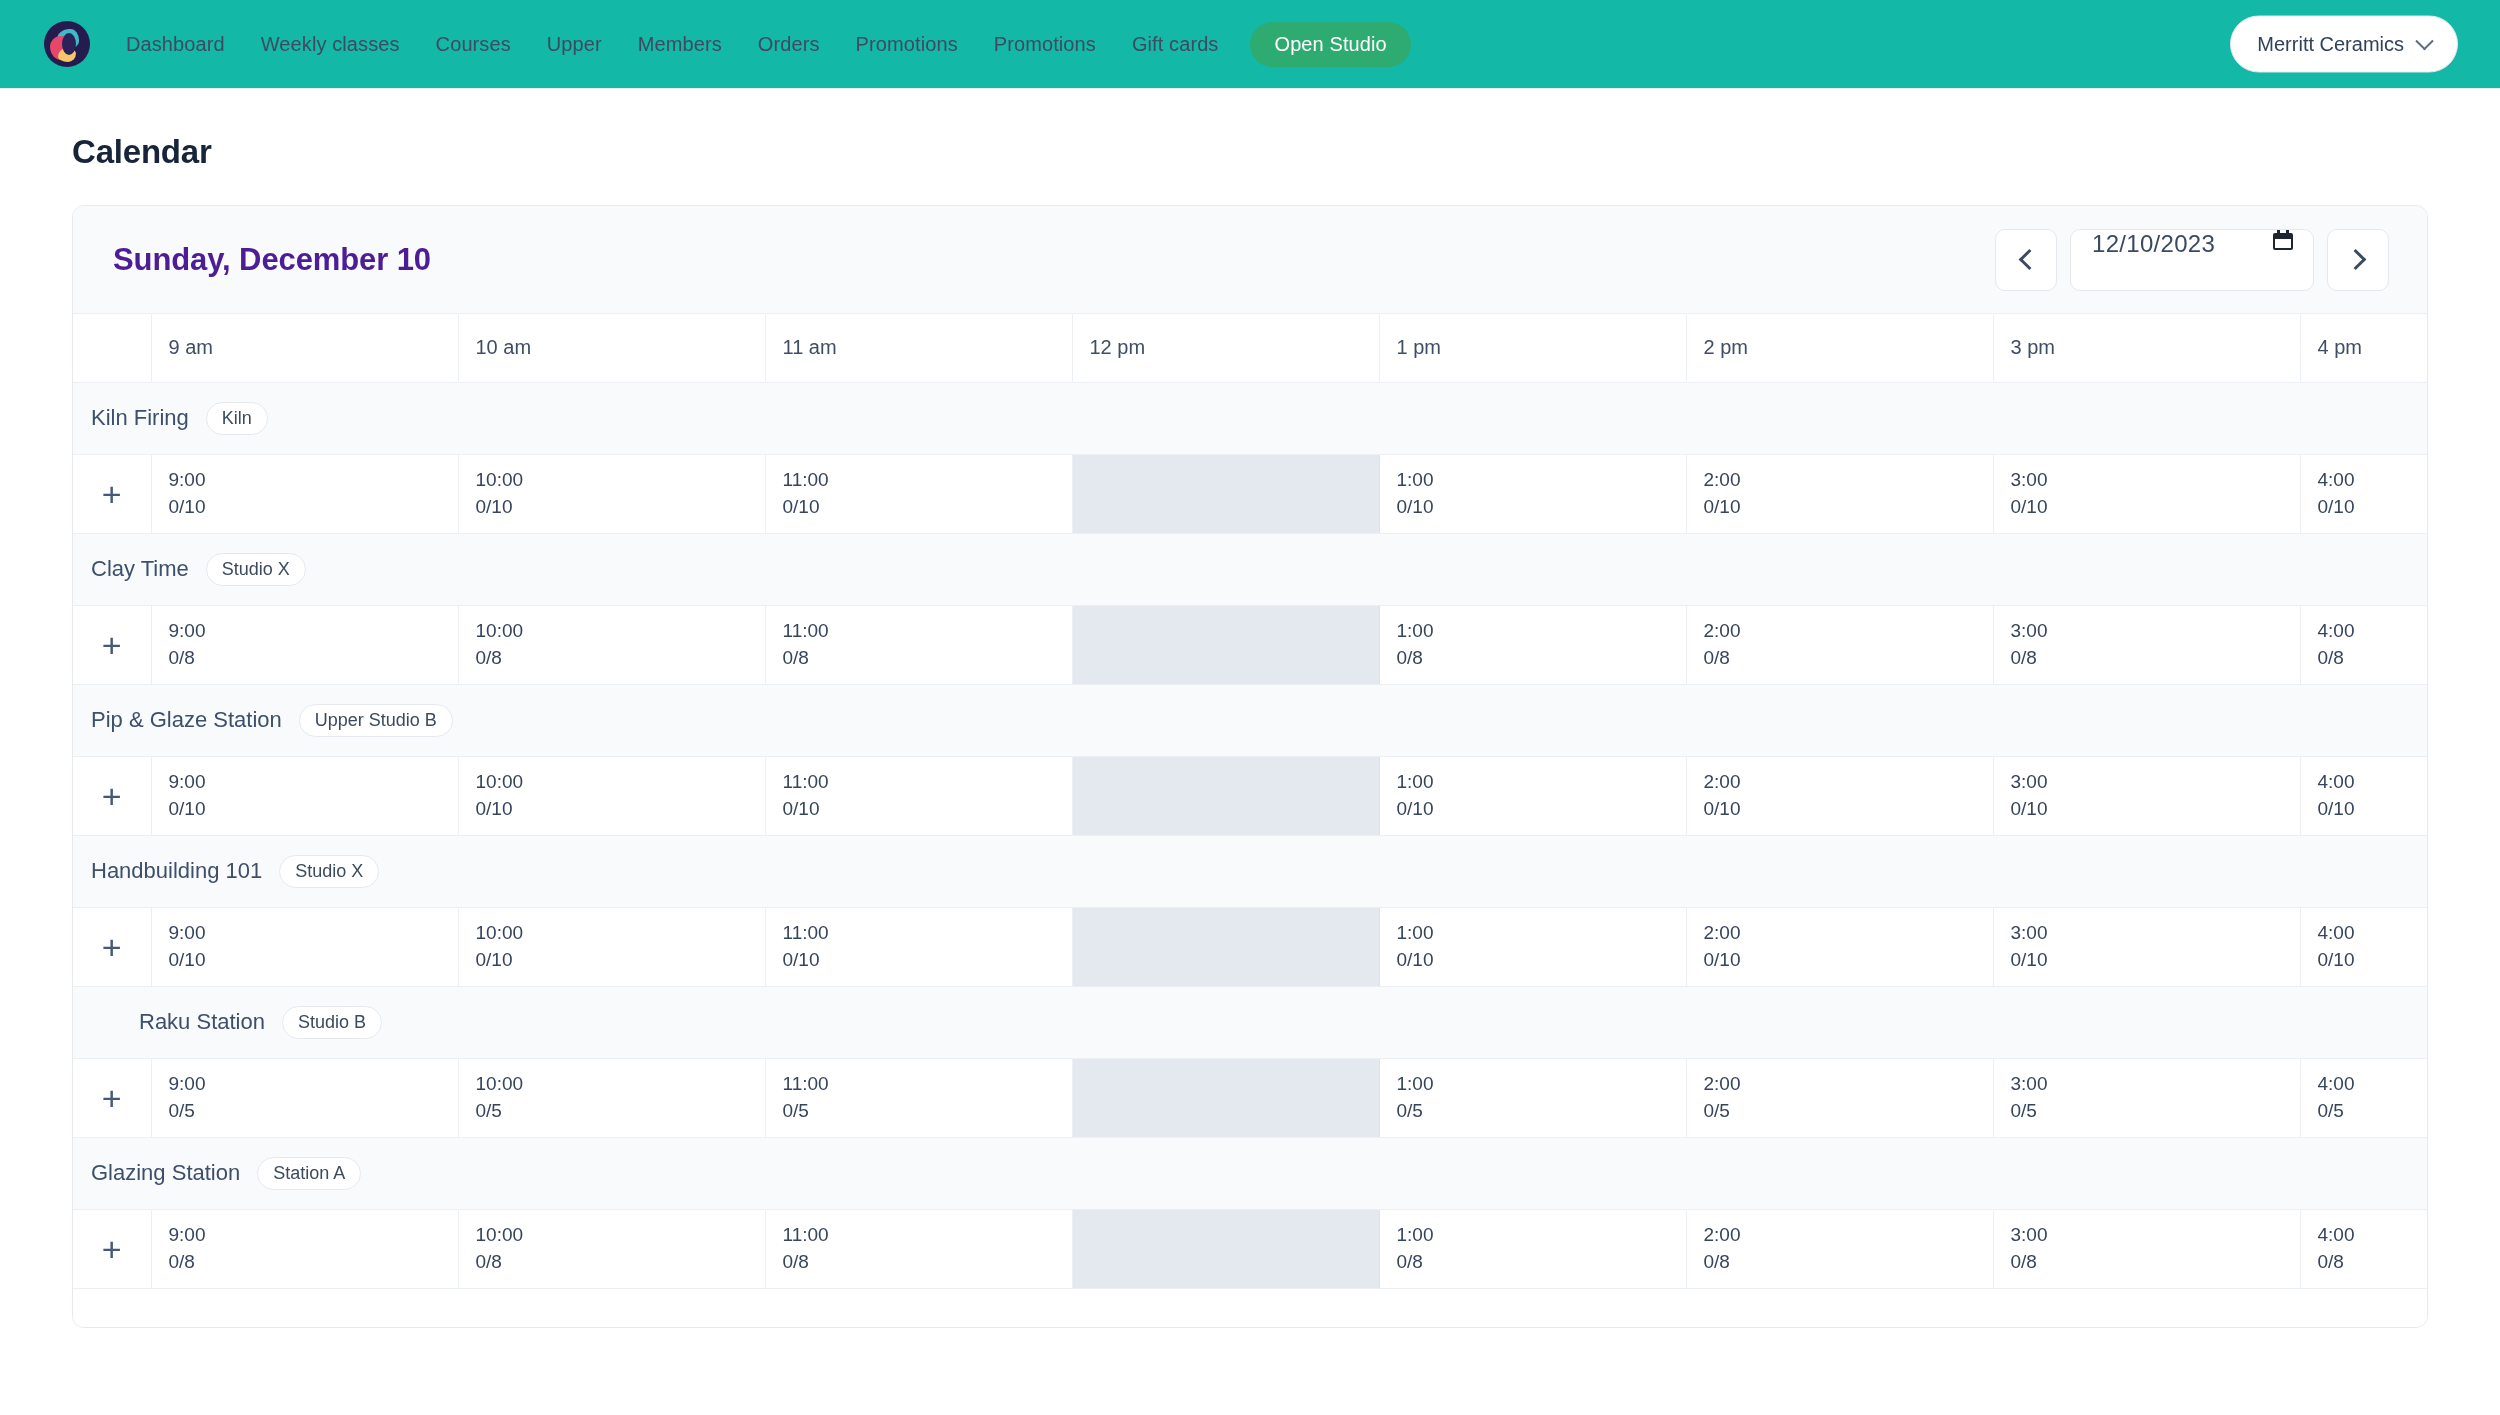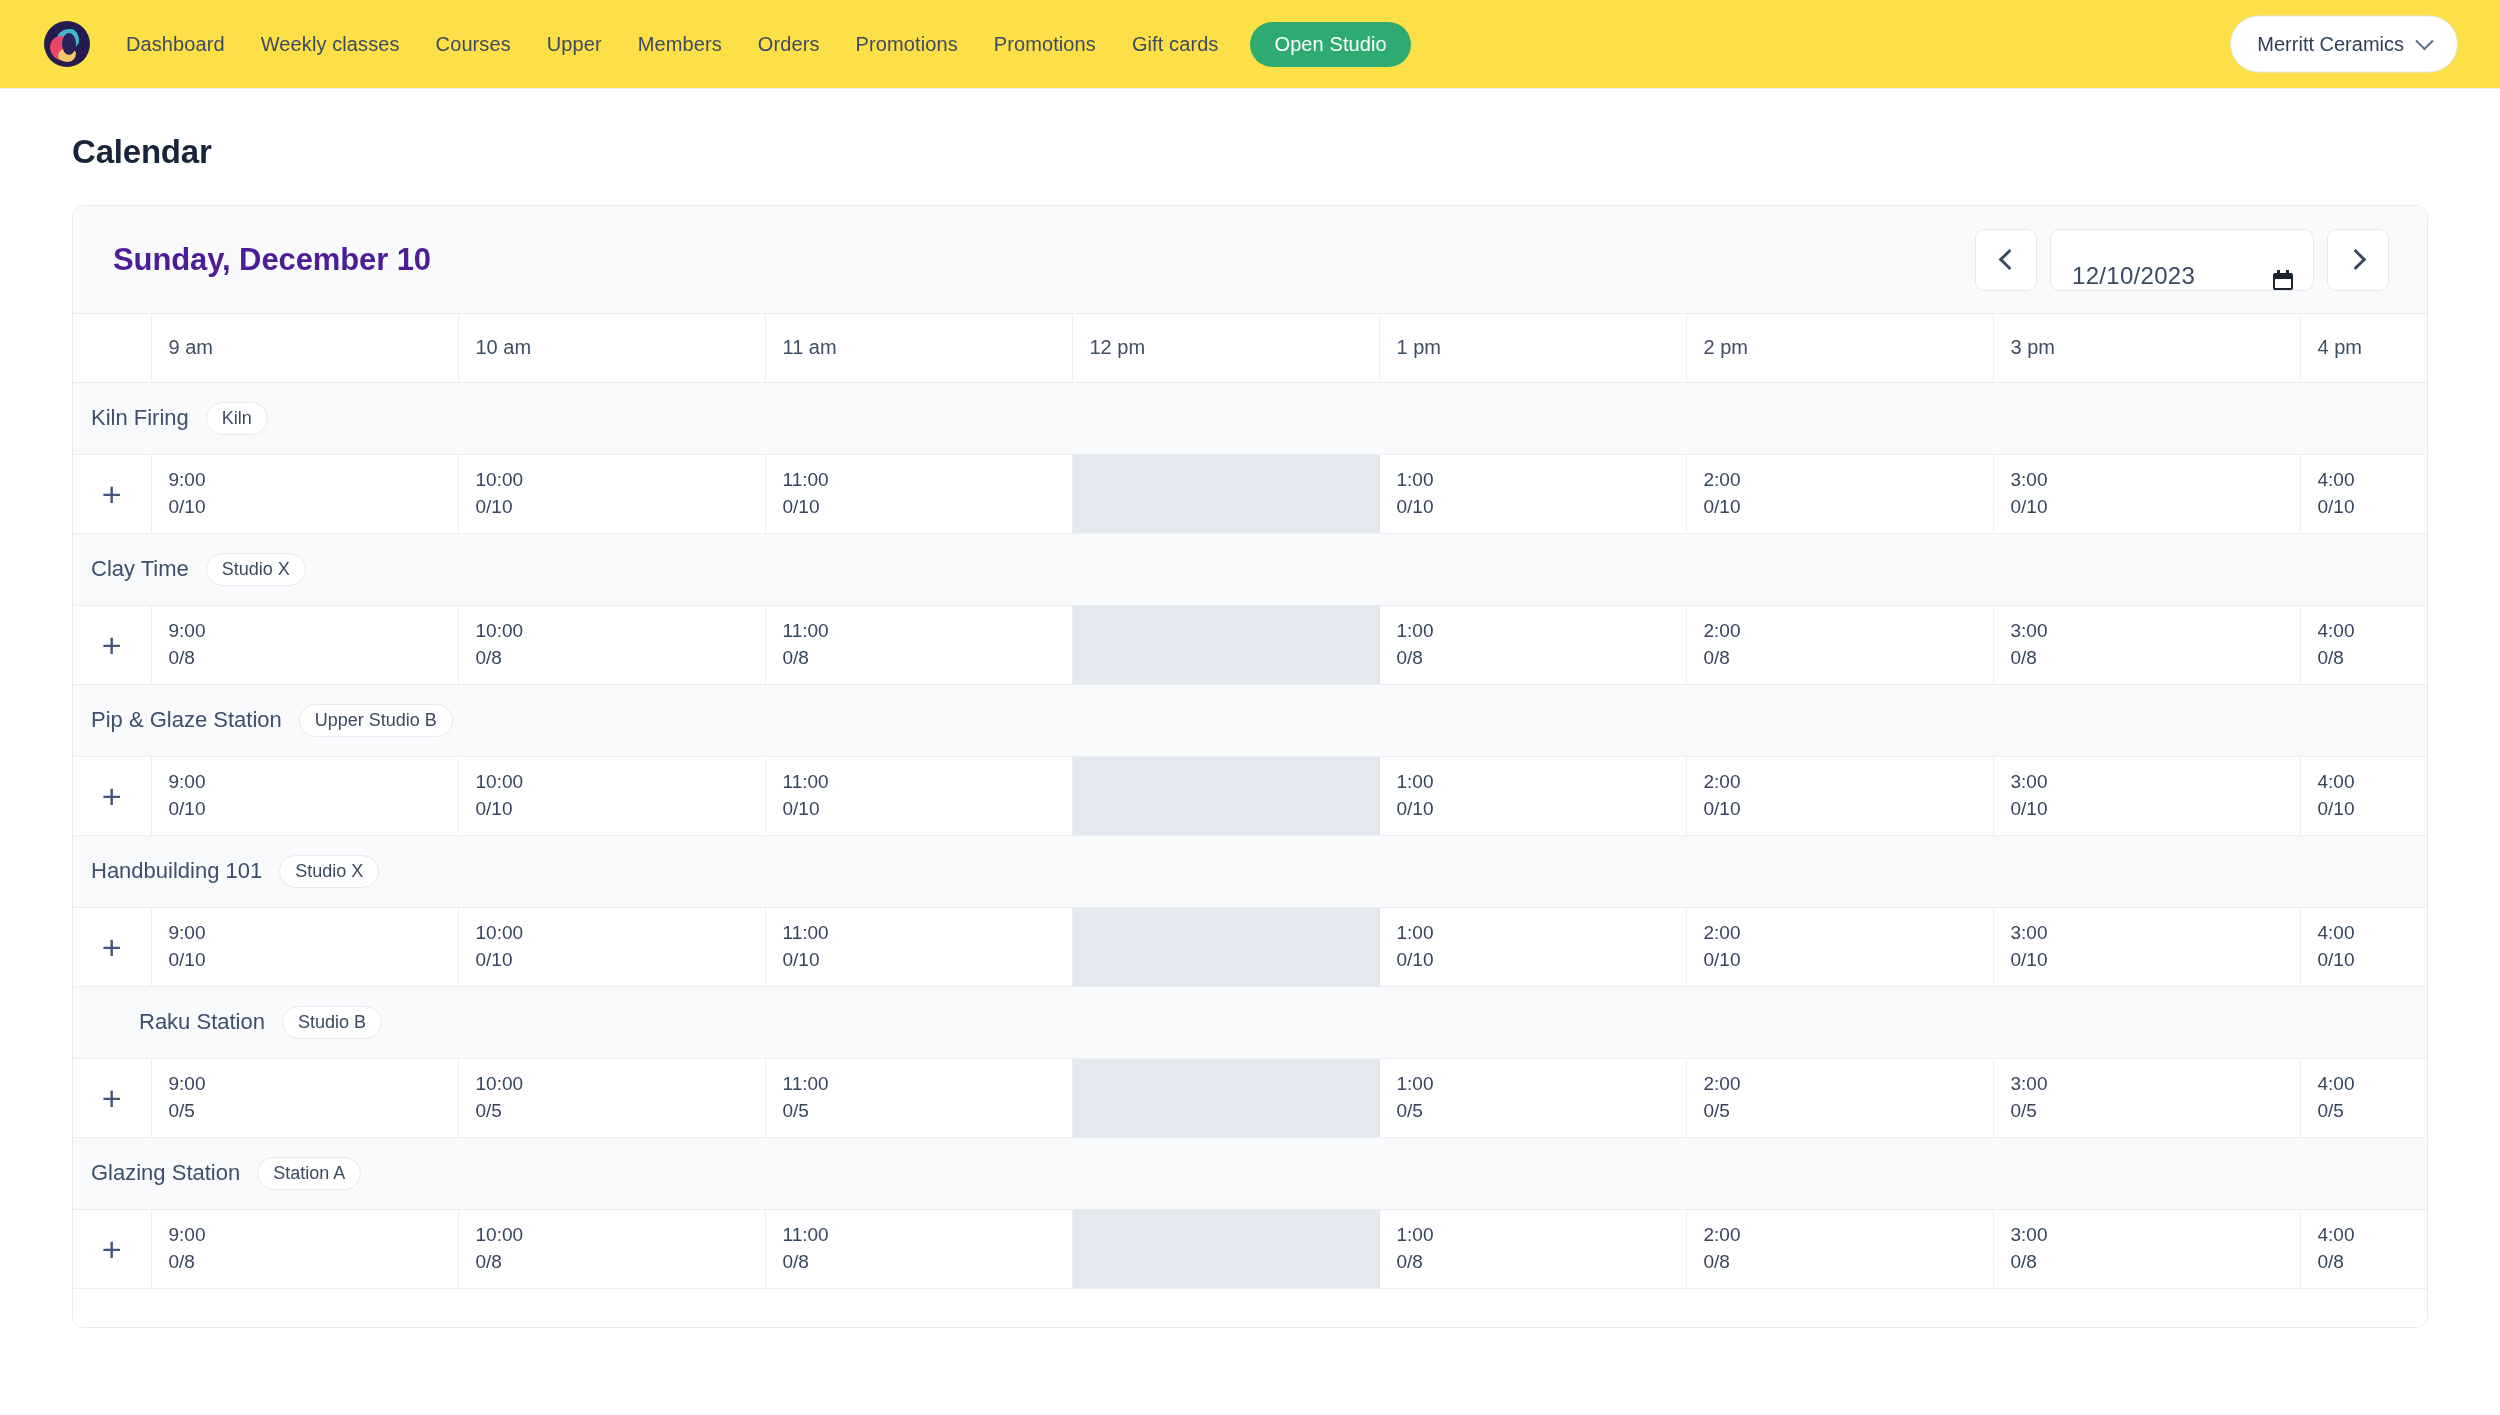--- a/index.html
+++ b/index.html
@@ -16,7 +16,7 @@
   .topnav {
     height: 89px;
     width: 100%;
-    background: #fde047;
+    background: #14b8a6;
     border-bottom: 1px solid #e9edf2;
     display: flex;
     align-items: center;

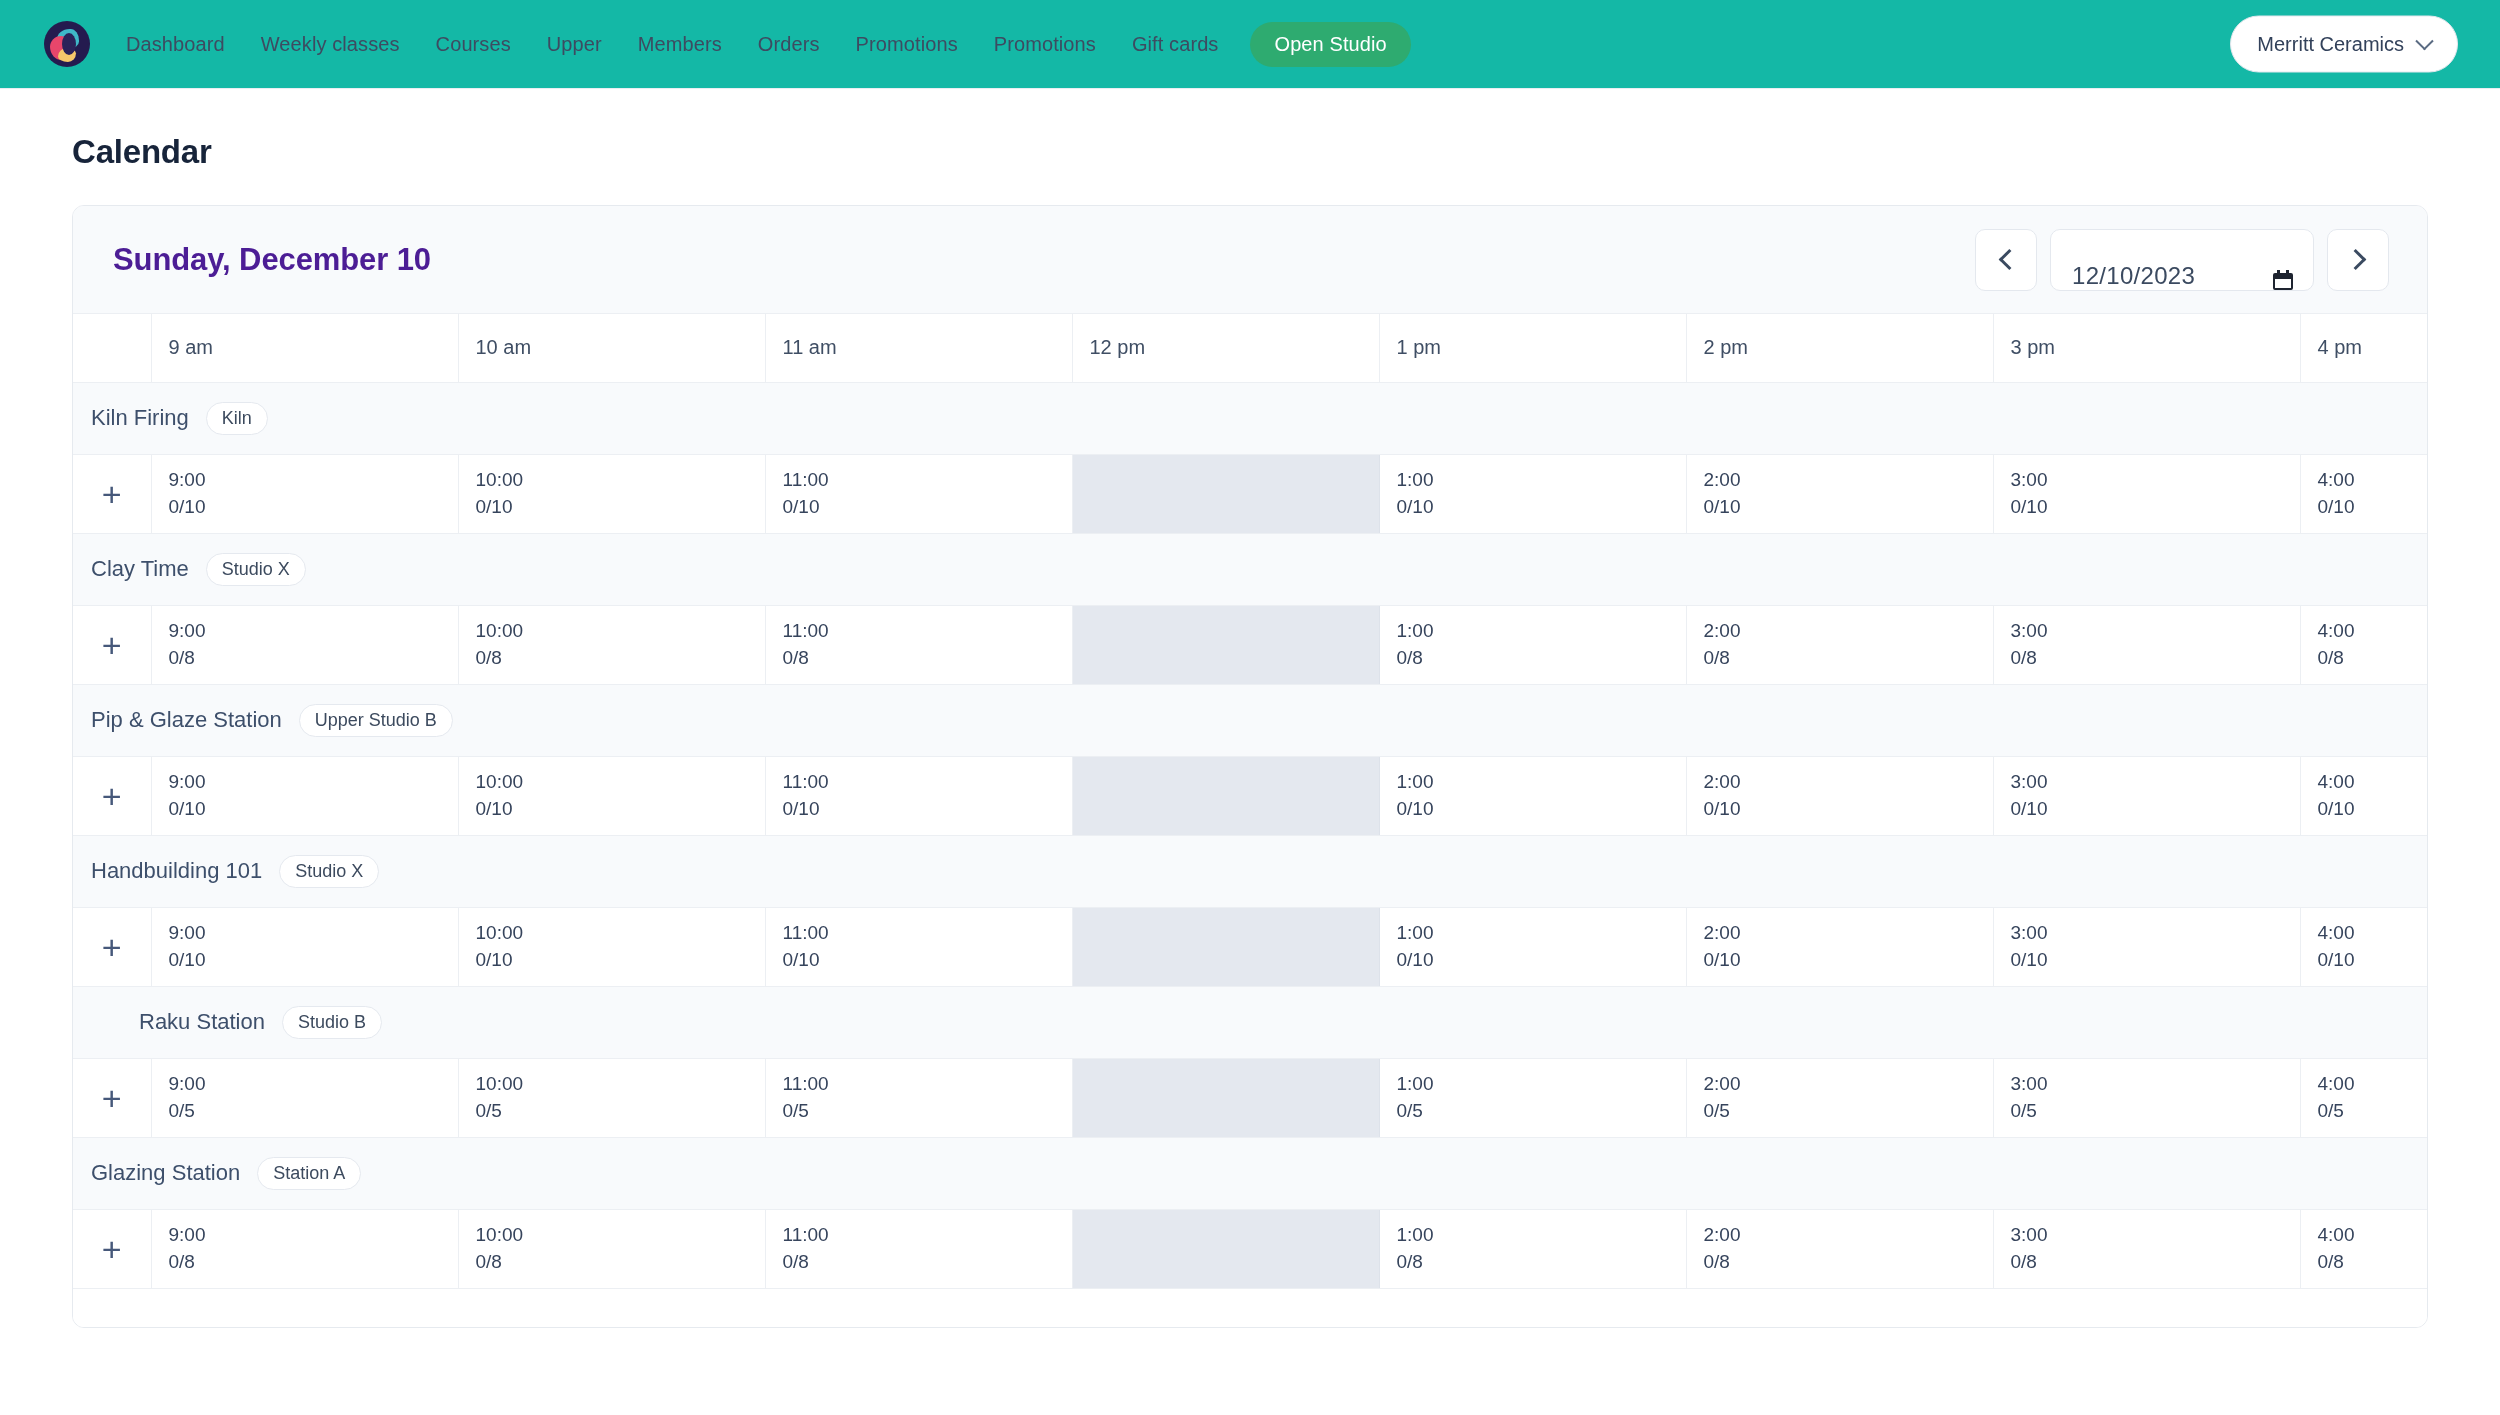--- a/index.html
+++ b/index.html
@@ -175,13 +175,13 @@
   .chev.right { transform: rotate(45deg) translate(-2px,2px); }
 
   .date-input {
-    width: 264px;
+    width: 244px;
     height: 62px;
     border: 1px solid #e4e8ee;
     border-radius: 10px;
     background: #ffffff;
     display: flex;
-    align-items: flex-end;
+    align-items: flex-start;
     justify-content: space-between;
     padding: 0 20px 0 21px;
     cursor: pointer;

